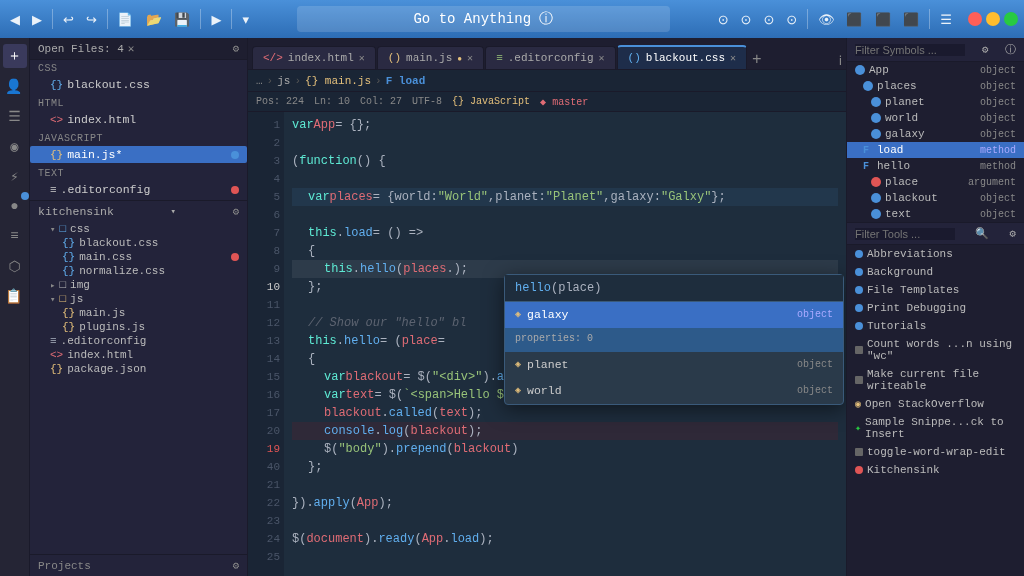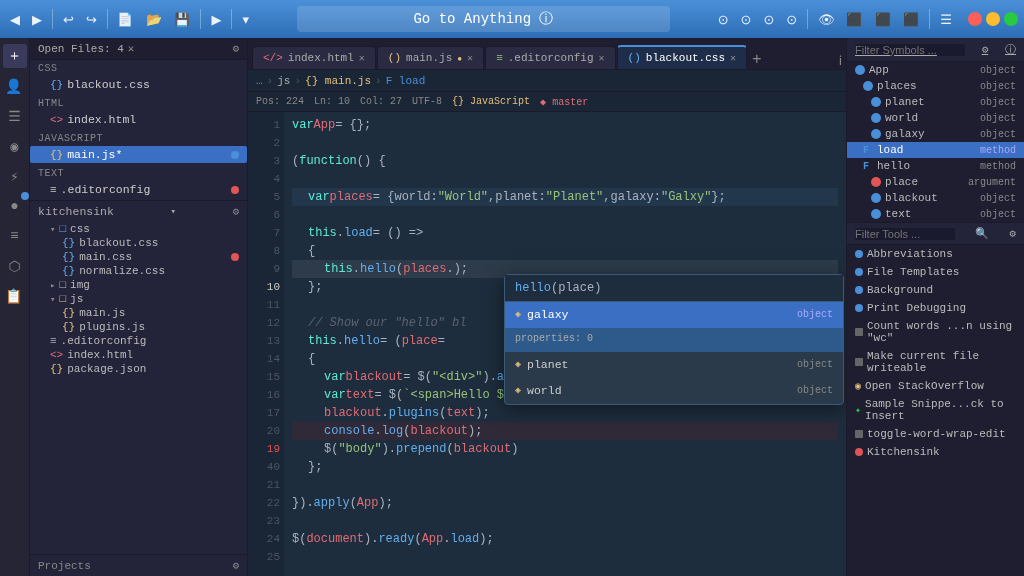--- a/index.html
+++ b/index.html
@@ -325,7 +325,6 @@
       border-bottom: 1px solid #1a1a2a;
       font-size: 11px;
       color: #aaa;
-      text-decoration: underline;
     }
     .symbol-item {
       display: flex;

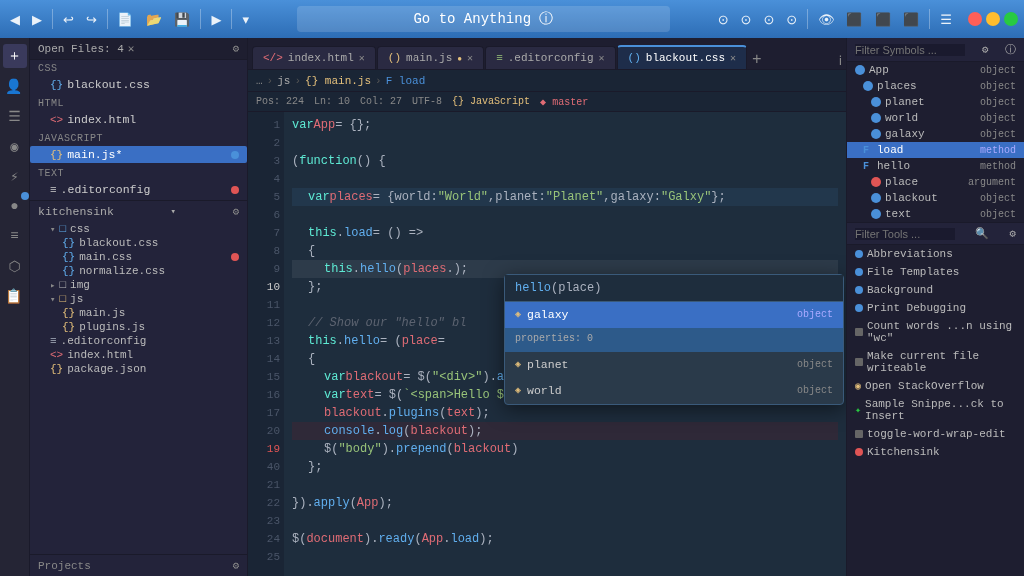--- a/index.html
+++ b/index.html
@@ -208,7 +208,7 @@
     }
     .breadcrumb-sep { color: #555; }
     .breadcrumb-item { color: #aaa; cursor: pointer; }
-    .breadcrumb-active { color: #4a90d9; font-weight: normal; }
+    .breadcrumb-active { color: #4a90d9; font-weight: bold; }
 
     #editor-status {
       display: flex;

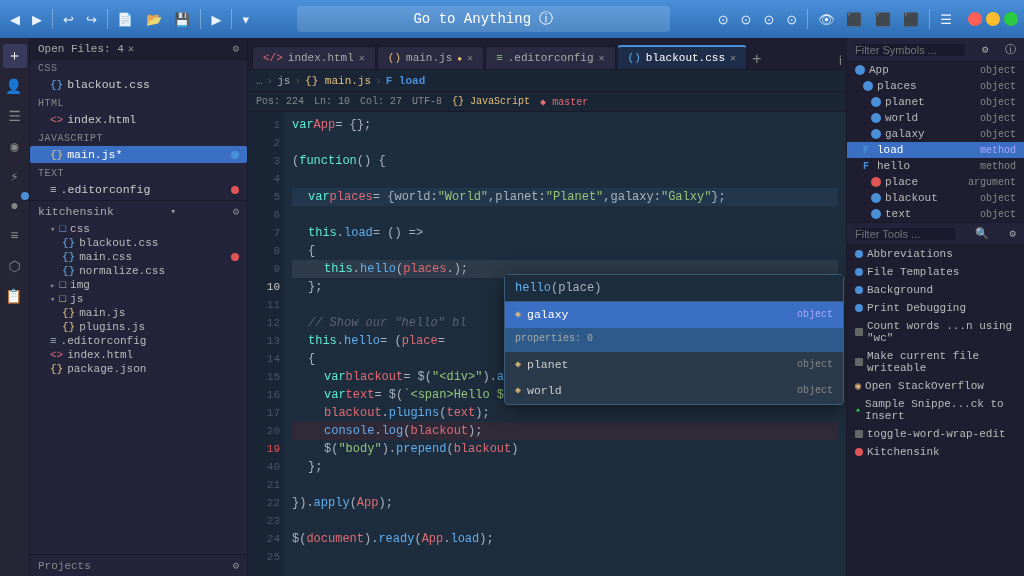--- a/index.html
+++ b/index.html
@@ -738,11 +738,11 @@
     </div>
     <div class="tool-item">
       <span class="tool-dot blue"></span>
+      <span>Background</span>
+    </div>
+    <div class="tool-item">
+      <span class="tool-dot blue"></span>
       <span>File Templates</span>
-    </div>
-    <div class="tool-item">
-      <span class="tool-dot blue"></span>
-      <span>Background</span>
     </div>
     <div class="tool-item">
       <span class="tool-dot blue"></span>

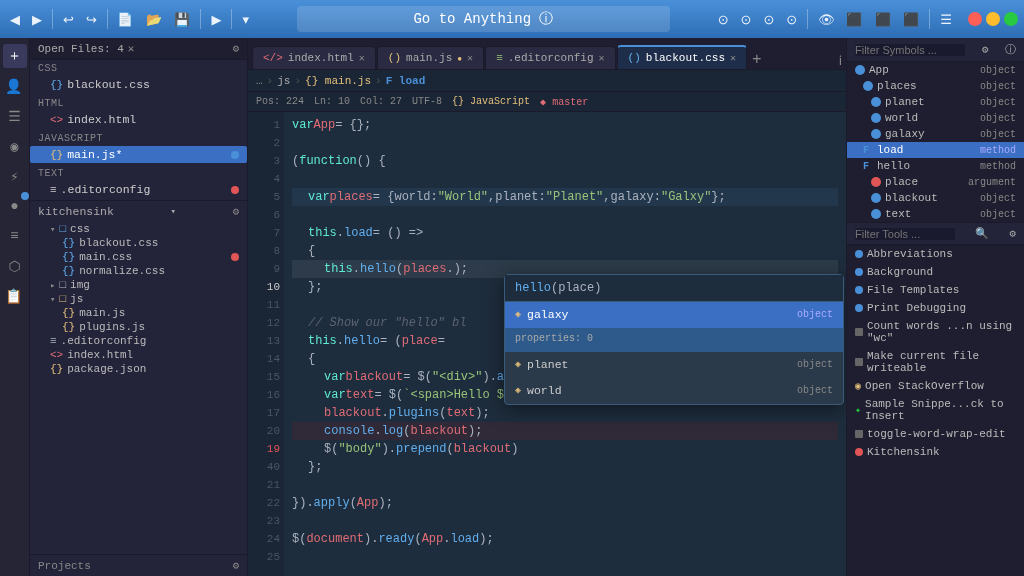--- a/index.html
+++ b/index.html
@@ -749,6 +749,10 @@
       <span>Print Debugging</span>
     </div>
     <div class="tool-item">
+      <span class="tool-dot blue"></span>
+      <span>Tutorials</span>
+    </div>
+    <div class="tool-item">
       <span class="tool-dot" style="background:#666;border-radius:1px"></span>
       <span>Count words ...n using "wc"</span>
     </div>

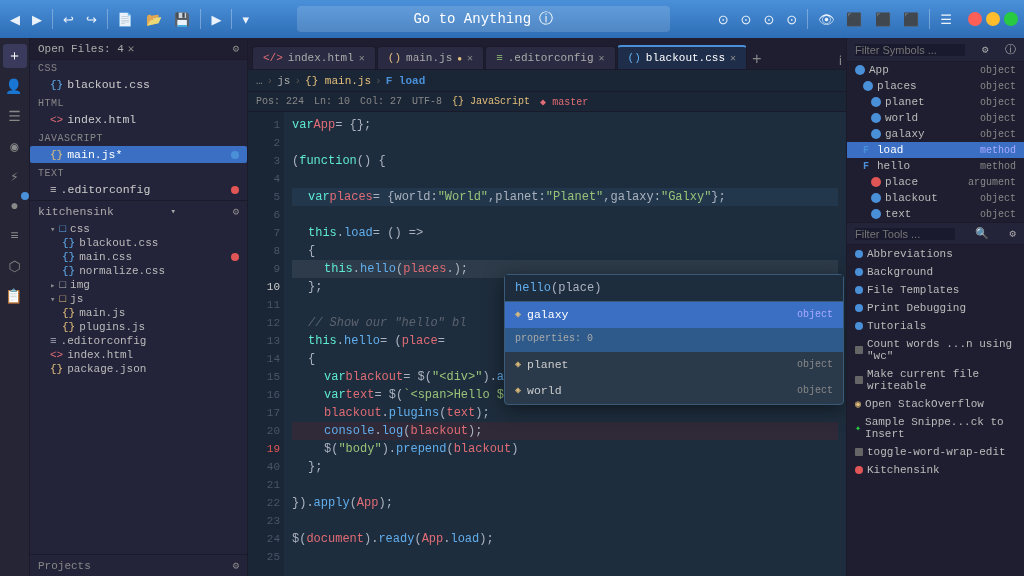--- a/index.html
+++ b/index.html
@@ -631,7 +631,7 @@
         <div class="code-line"><span style="width:16px;display:inline-block"></span><span class="punct">{</span></div>
         <div class="code-line"><span style="width:32px;display:inline-block"></span><span class="kw">var</span> <span class="var-name">blackout</span> <span class="punct">= $(</span><span class="str">"&lt;div&gt;"</span><span class="punct">).</span><span class="fn">addClass</span><span class="punct">(</span><span class="str">"blackout"</span><span class="punct">);</span></div>
         <div class="code-line"><span style="width:32px;display:inline-block"></span><span class="kw">var</span> <span class="var-name">text</span> <span class="punct">= $(</span><span class="str">`&lt;span&gt;Hello ${place}!&lt;/span&gt;`</span><span class="punct">);</span></div>
-        <div class="code-line"><span style="width:32px;display:inline-block"></span><span class="var-name">blackout</span><span class="punct">.</span><span class="fn">plugins</span><span class="punct">(</span><span class="var-name">text</span><span class="punct">);</span></div>
+        <div class="code-line"><span style="width:32px;display:inline-block"></span><span class="var-name">blackout</span><span class="punct">.</span><span class="fn">called</span><span class="punct">(</span><span class="var-name">text</span><span class="punct">);</span></div>
         <div class="code-line" style="background:rgba(255,0,0,0.08)"><span style="color:#e5c07b;margin-left:-16px;display:inline-block;width:16px">⚙</span><span style="width:32px;display:inline-block"></span><span class="fn">console</span><span class="punct">.</span><span class="fn">log</span><span class="punct">(</span><span class="var-name">blackout</span><span class="punct">);</span></div>
         <div class="code-line"><span style="width:32px;display:inline-block"></span><span class="punct">$(</span><span class="str">"body"</span><span class="punct">).</span><span class="fn">prepend</span><span class="punct">(</span><span class="var-name">blackout</span><span class="punct">)</span></div>
         <div class="code-line"><span style="width:16px;display:inline-block"></span><span class="punct">};</span></div>

